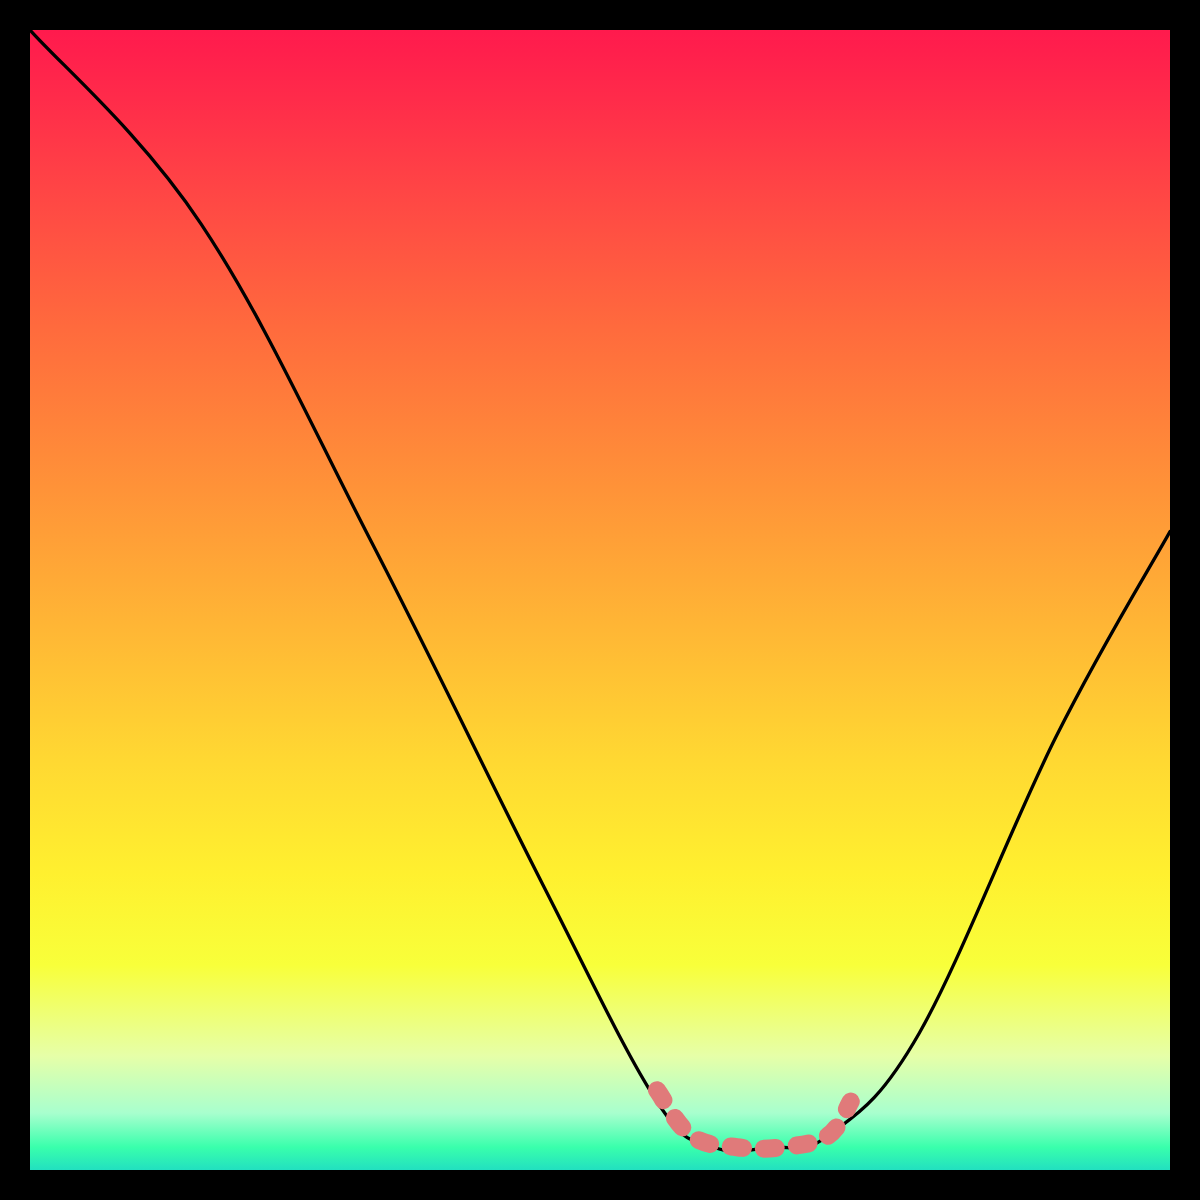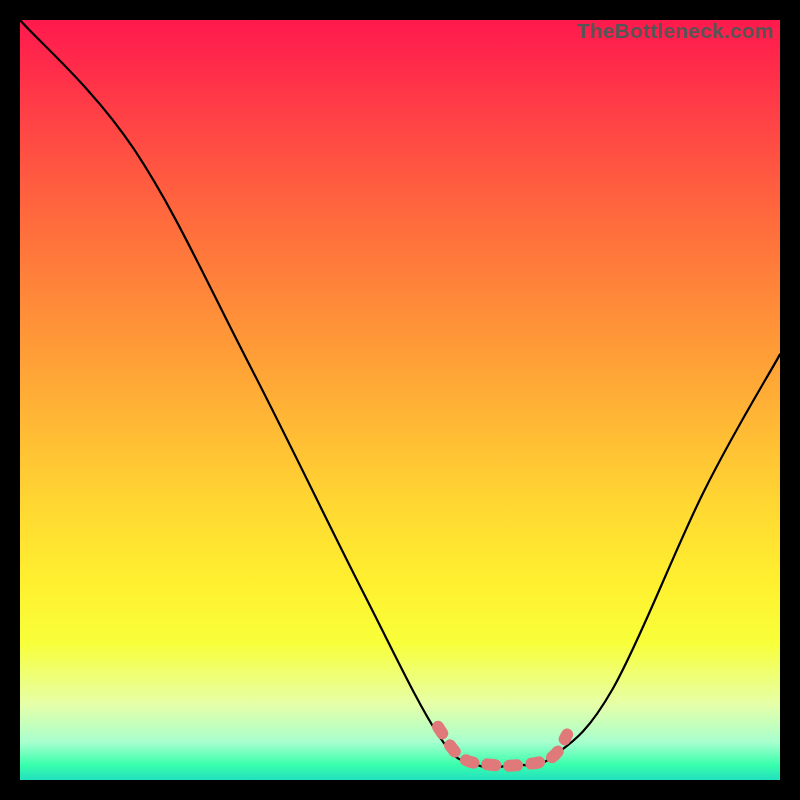--- a/index.html
+++ b/index.html
@@ -61,7 +61,6 @@
 
 <div class="outer">
   <div class="plot">
-    <div class="watermark">TheBottleneck.com</div>
     <svg class="curves" viewBox="0 0 760 760" preserveAspectRatio="none">
       <path fill="none" stroke="#000000" stroke-width="2.2" stroke-linecap="round" d="M 0,0 C 20.52,23.256000000000007 72.96000000000001,67.64000000000006 114,129.20000000000005 C 155.04,190.76000000000005 186.96,262.65599999999995 228,341.99999999999994 C 269.04,421.34399999999994 307.8,502.96799999999996 342,570 C 376.2,637.032 397.4800000000001,682.936 418.00000000000006,714.4 C 438.52000000000004,745.8639999999999 442.32,739.328 456,744.8 C 469.68,750.2719999999999 480.32,746.1679999999999 494,744.8 C 507.68,743.432 514.216,750.88 532,737.2 C 549.784,723.5200000000001 565.44,716.68 592.8000000000001,668.8 C 620.1600000000001,620.92 653.904,531.3919999999999 684,471.2 C 714.096,411.008 746.32,359.024 760,334.4"></path>
       <path fill="none" stroke="#e07a7a" stroke-width="12" stroke-linecap="round" stroke-dasharray="8 14" d="M 418.00000000000006,706.8 C 422.10400000000004,712.2719999999999 431.224,730.36 440.79999999999995,737.2 C 450.3759999999999,744.0400000000001 460.256,743.432 471.2,744.8 C 482.144,746.1679999999999 490.656,746.1679999999999 501.6,744.8 C 512.544,743.432 523.792,742.672 532,737.2 C 540.208,731.7280000000001 544.4639999999999,718.504 547.1999999999999,714.4"></path>

